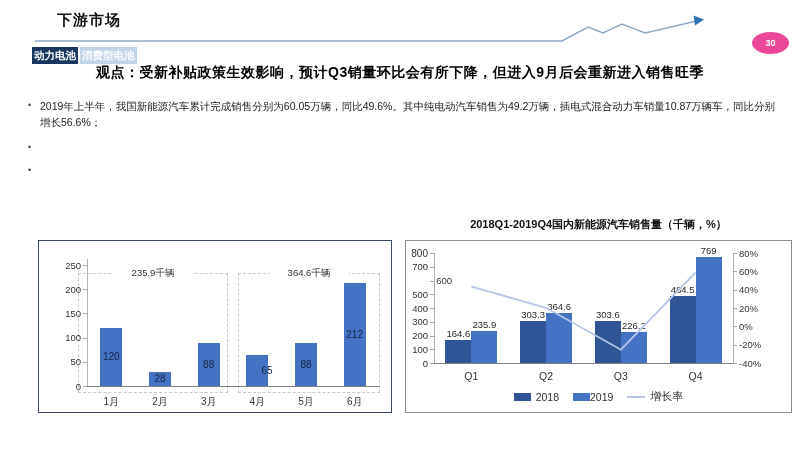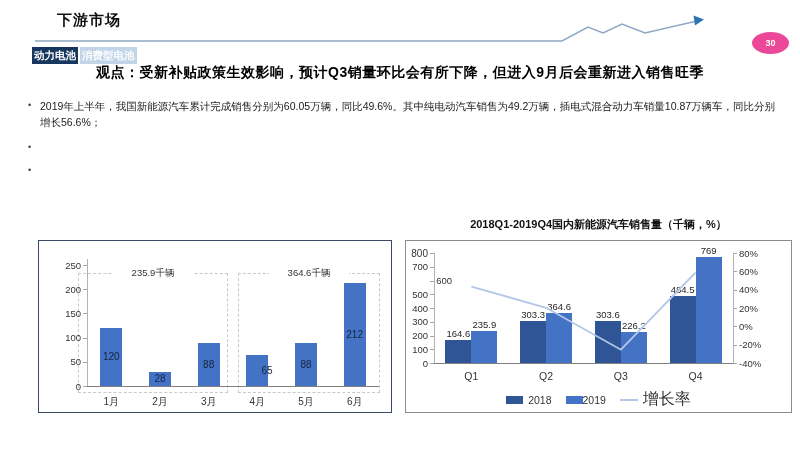--- a/index.html
+++ b/index.html
@@ -168,7 +168,7 @@
         </div>
         <div style="position: static; display: flex; align-items: center; gap: 5px;">
           <div style="position: static; width: 18px; height: 2px; background: rgb(180, 199, 231);"></div>
-          <div style="position: static; font-size: 16px; color: rgb(51, 51, 51); font-family: Liberation Serif, serif;">增长率</div>
+          <div style="position: static; font-size: 11px; color: rgb(51, 51, 51); font-family: Liberation Serif, serif;">增长率</div>
         </div>
       </div>
     </div>

